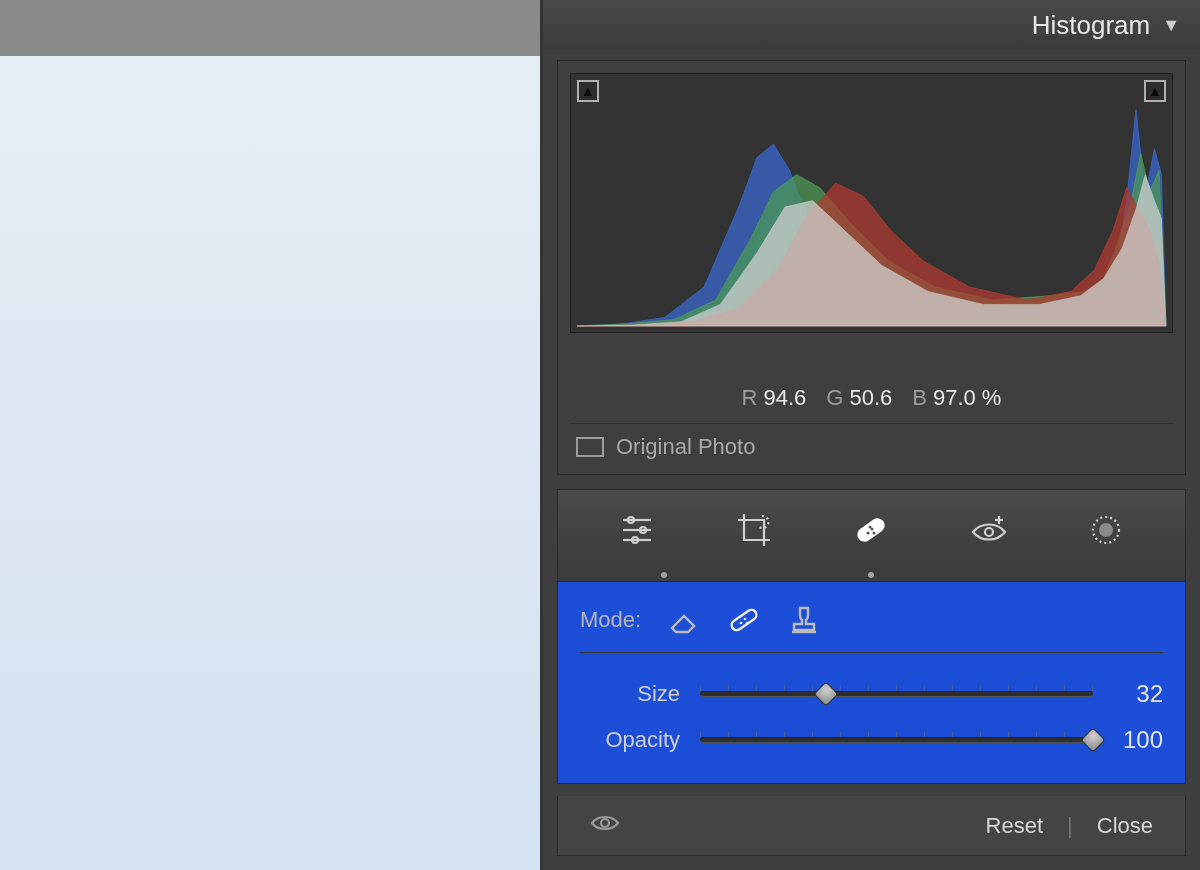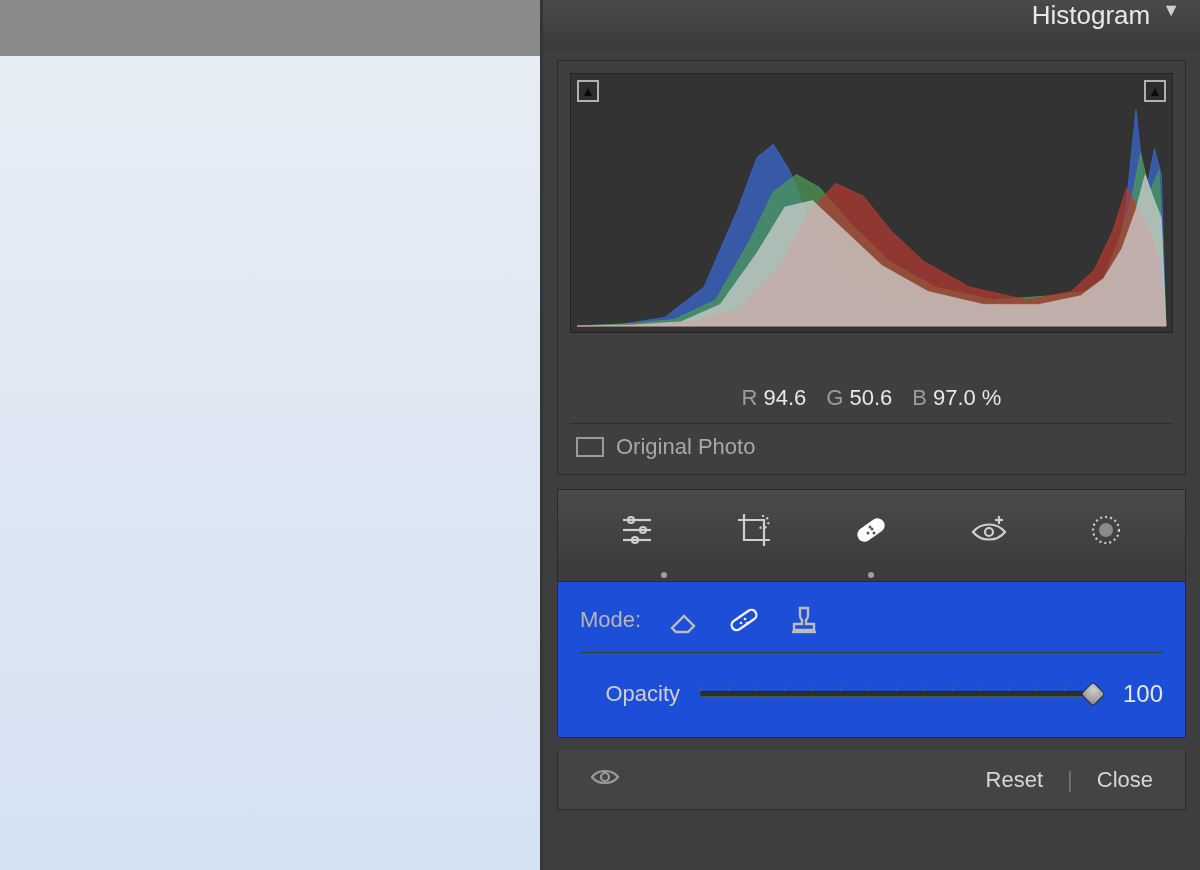--- a/index.html
+++ b/index.html
@@ -16,7 +16,7 @@
 
   
   .section-title-row {
-    height: 50px; display: flex; justify-content: flex-end;
+    height: 50px; display: flex; align-items: center; justify-content: flex-end;
     padding: 0 20px 0 0; color: #e8e8e8; font-size: 26px; font-weight: 300;
     background: linear-gradient(180deg,#4a4a4a,#3a3a3a);
   }

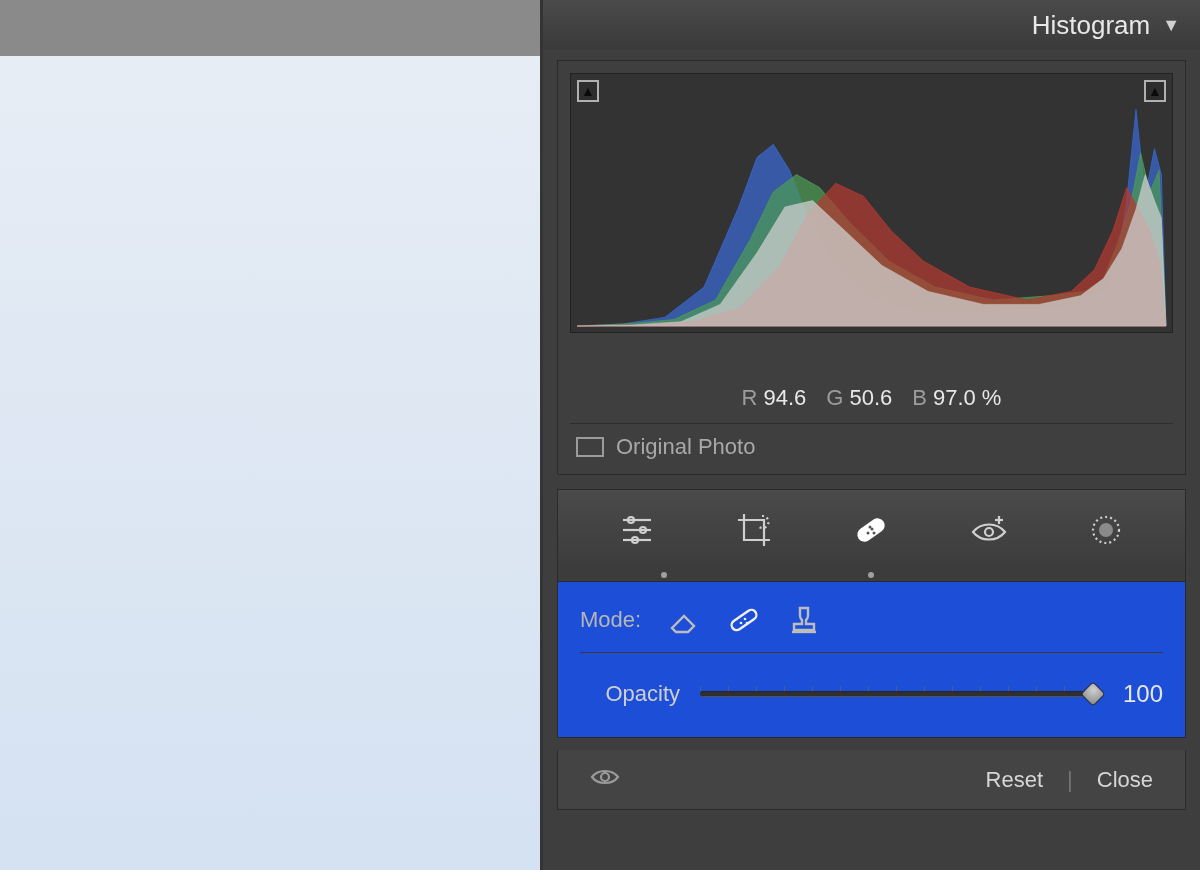--- a/index.html
+++ b/index.html
@@ -239,6 +239,15 @@
     </div>
 
     <div id="sliders">
+        <div class="slider-row">
+          <span class="sl-label">Size</span>
+          <div class="slider">
+            <div class="ticks"></div>
+            <div class="track"></div>
+            <div class="thumb" style="left:32%"></div>
+          </div>
+          <span class="sl-val">32</span>
+        </div>
         <div class="slider-row">
           <span class="sl-label">Opacity</span>
           <div class="slider">

